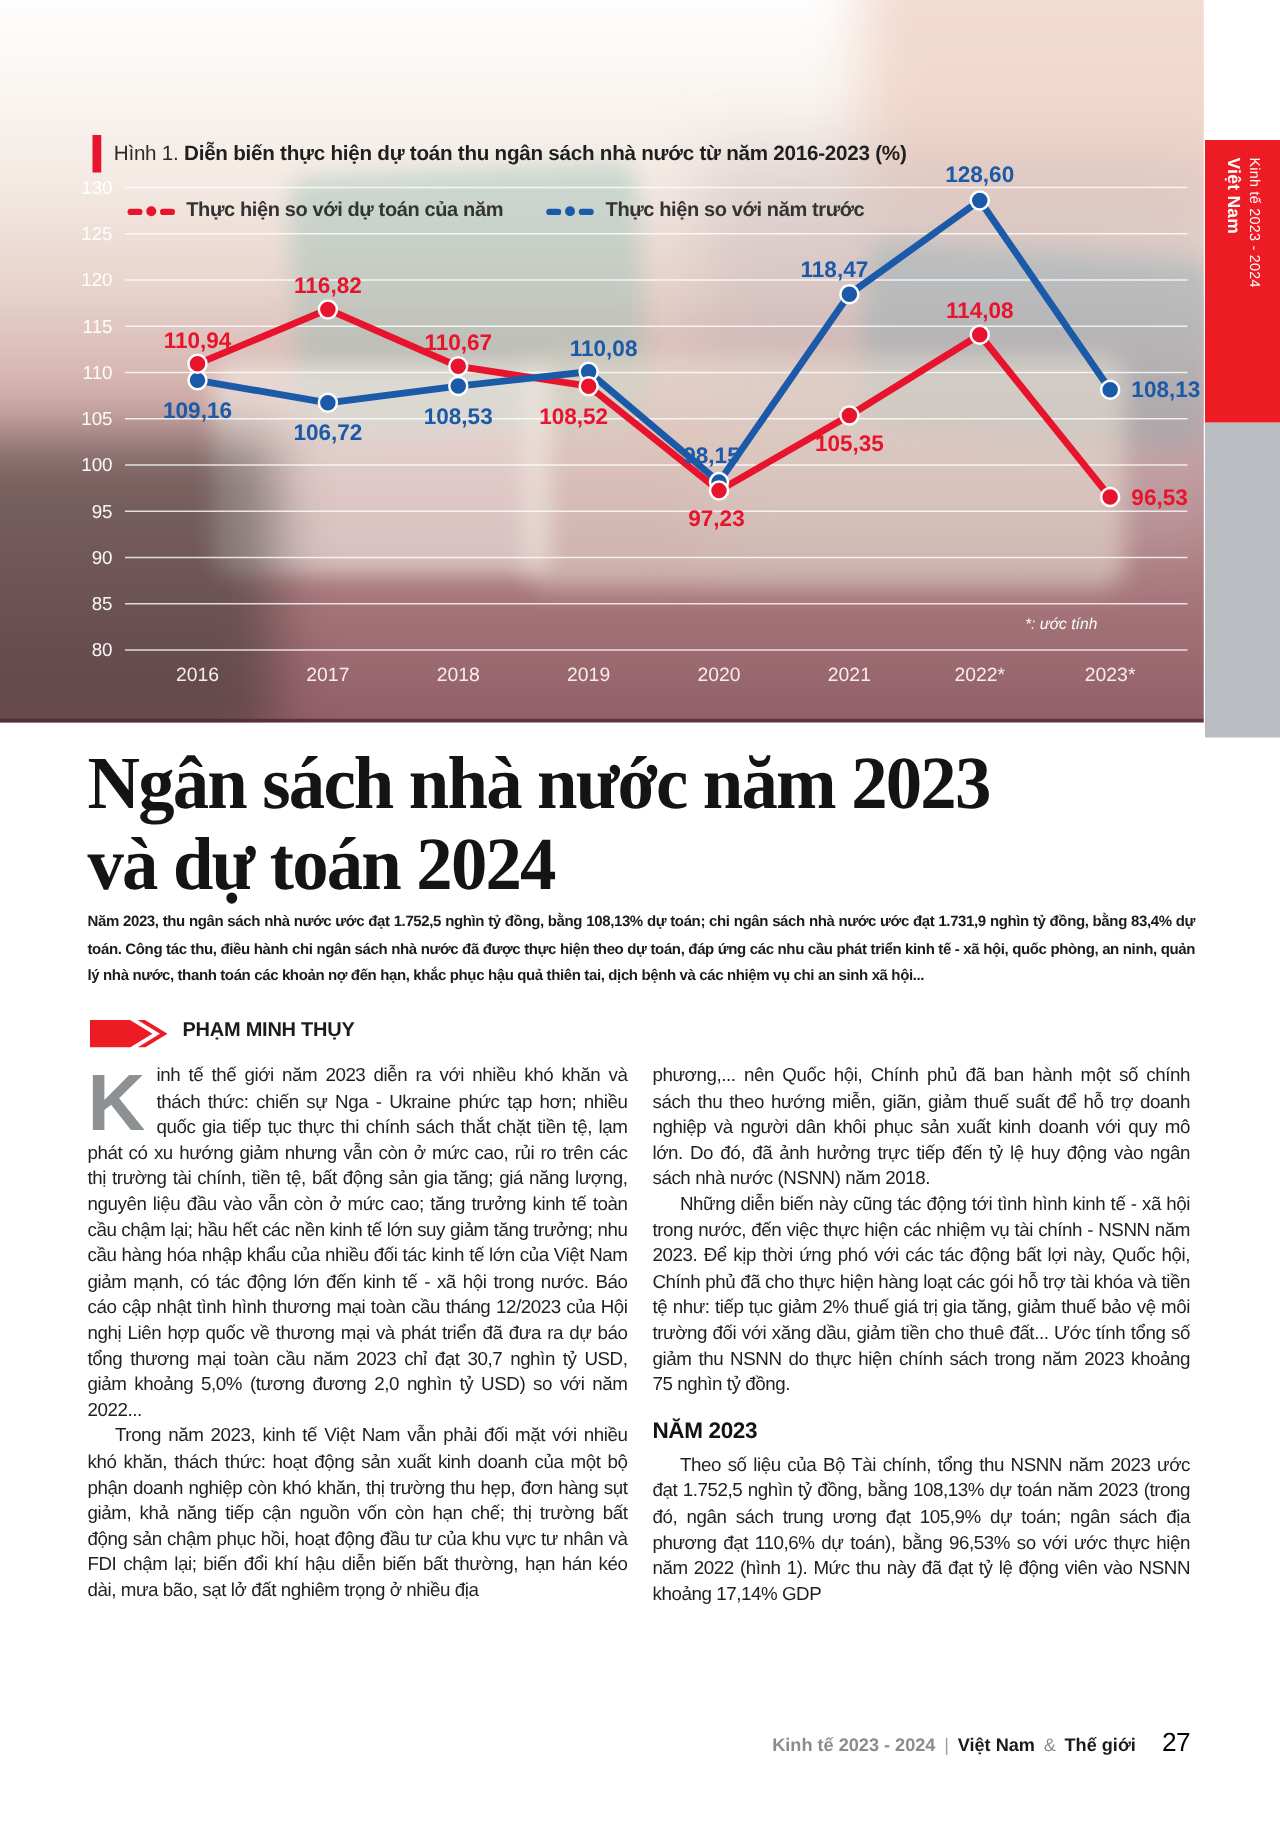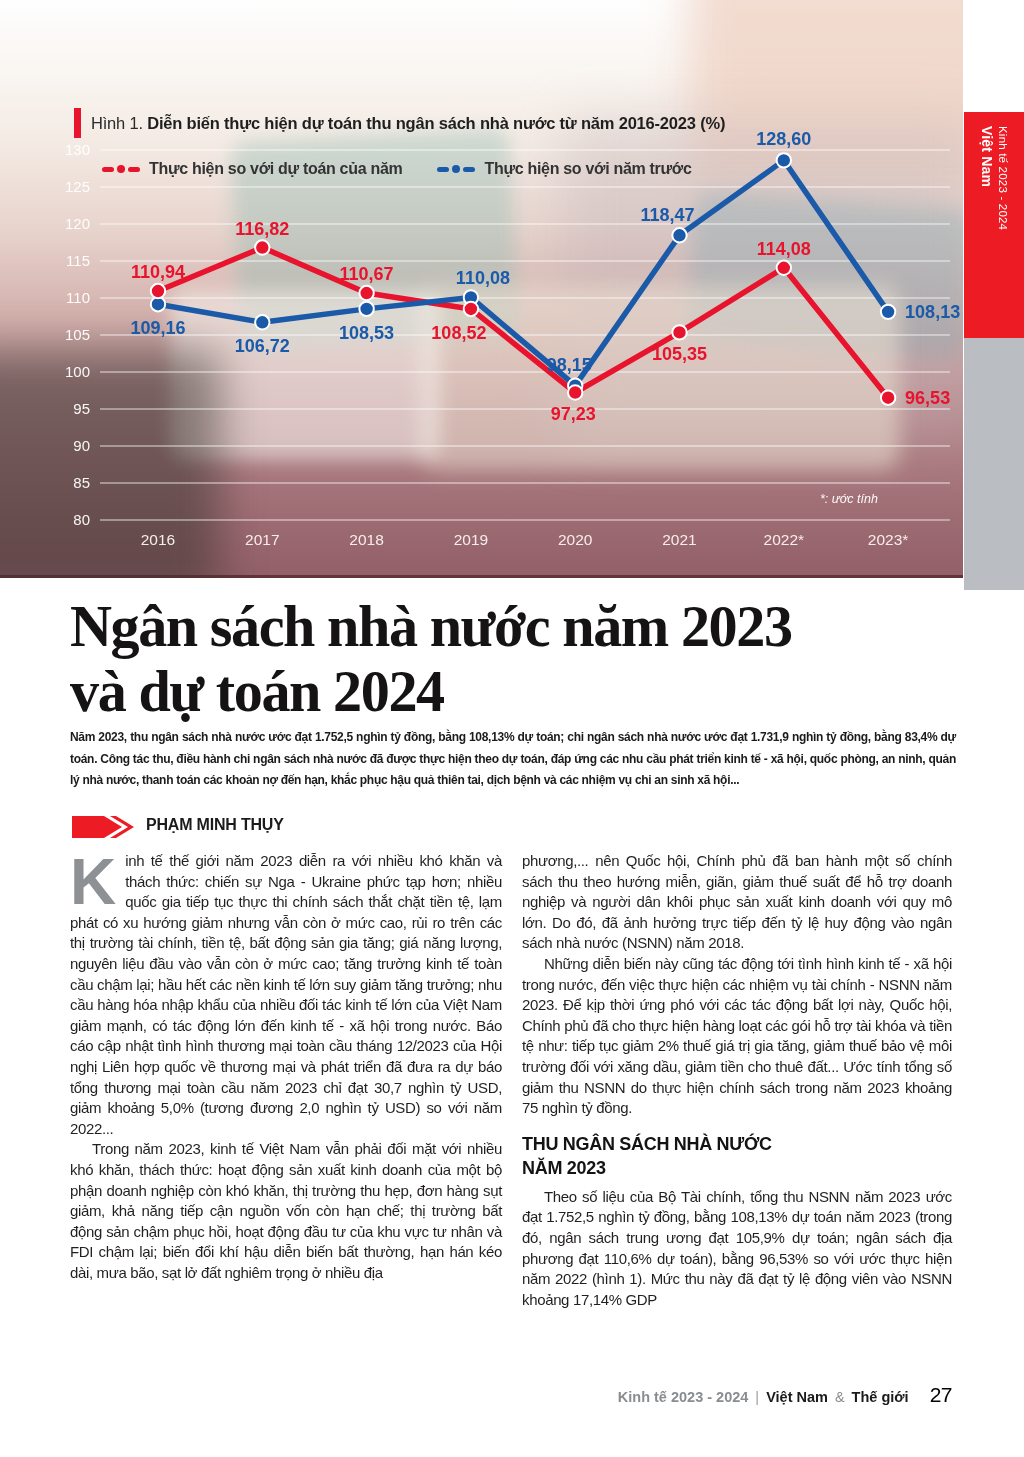--- a/index.html
+++ b/index.html
@@ -219,7 +219,6 @@
     <p>phương,... nên Quốc hội, Chính phủ đã ban hành một số chính sách thu theo hướng miễn, giãn, giảm thuế suất để hỗ trợ doanh nghiệp và người dân khôi phục sản xuất kinh doanh với quy mô lớn. Do đó, đã ảnh hưởng trực tiếp đến tỷ lệ huy động vào ngân sách nhà nước (NSNN) năm 2018.</p>
     <p class="indent">Những diễn biến này cũng tác động tới tình hình kinh tế - xã hội trong nước, đến việc thực hiện các nhiệm vụ tài chính - NSNN năm 2023. Để kịp thời ứng phó với các tác động bất lợi này, Quốc hội, Chính phủ đã cho thực hiện hàng loạt các gói hỗ trợ tài khóa và tiền tệ như: tiếp tục giảm 2% thuế giá trị gia tăng, giảm thuế bảo vệ môi trường đối với xăng dầu, giảm tiền cho thuê đất... Ước tính tổng số giảm thu NSNN do thực hiện chính sách trong năm 2023 khoảng 75 nghìn tỷ đồng.</p>
     <div class="section-heading">
-      <div>THU NGÂN SÁCH NHÀ NƯỚC</div>
       <div>NĂM 2023</div>
     </div>
     <p class="indent">Theo số liệu của Bộ Tài chính, tổng thu NSNN năm 2023 ước đạt 1.752,5 nghìn tỷ đồng, bằng 108,13% dự toán năm 2023 (trong đó, ngân sách trung ương đạt 105,9% dự toán; ngân sách địa phương đạt 110,6% dự toán), bằng 96,53% so với ước thực hiện năm 2022 (hình 1). Mức thu này đã đạt tỷ lệ động viên vào NSNN khoảng 17,14% GDP</p>

